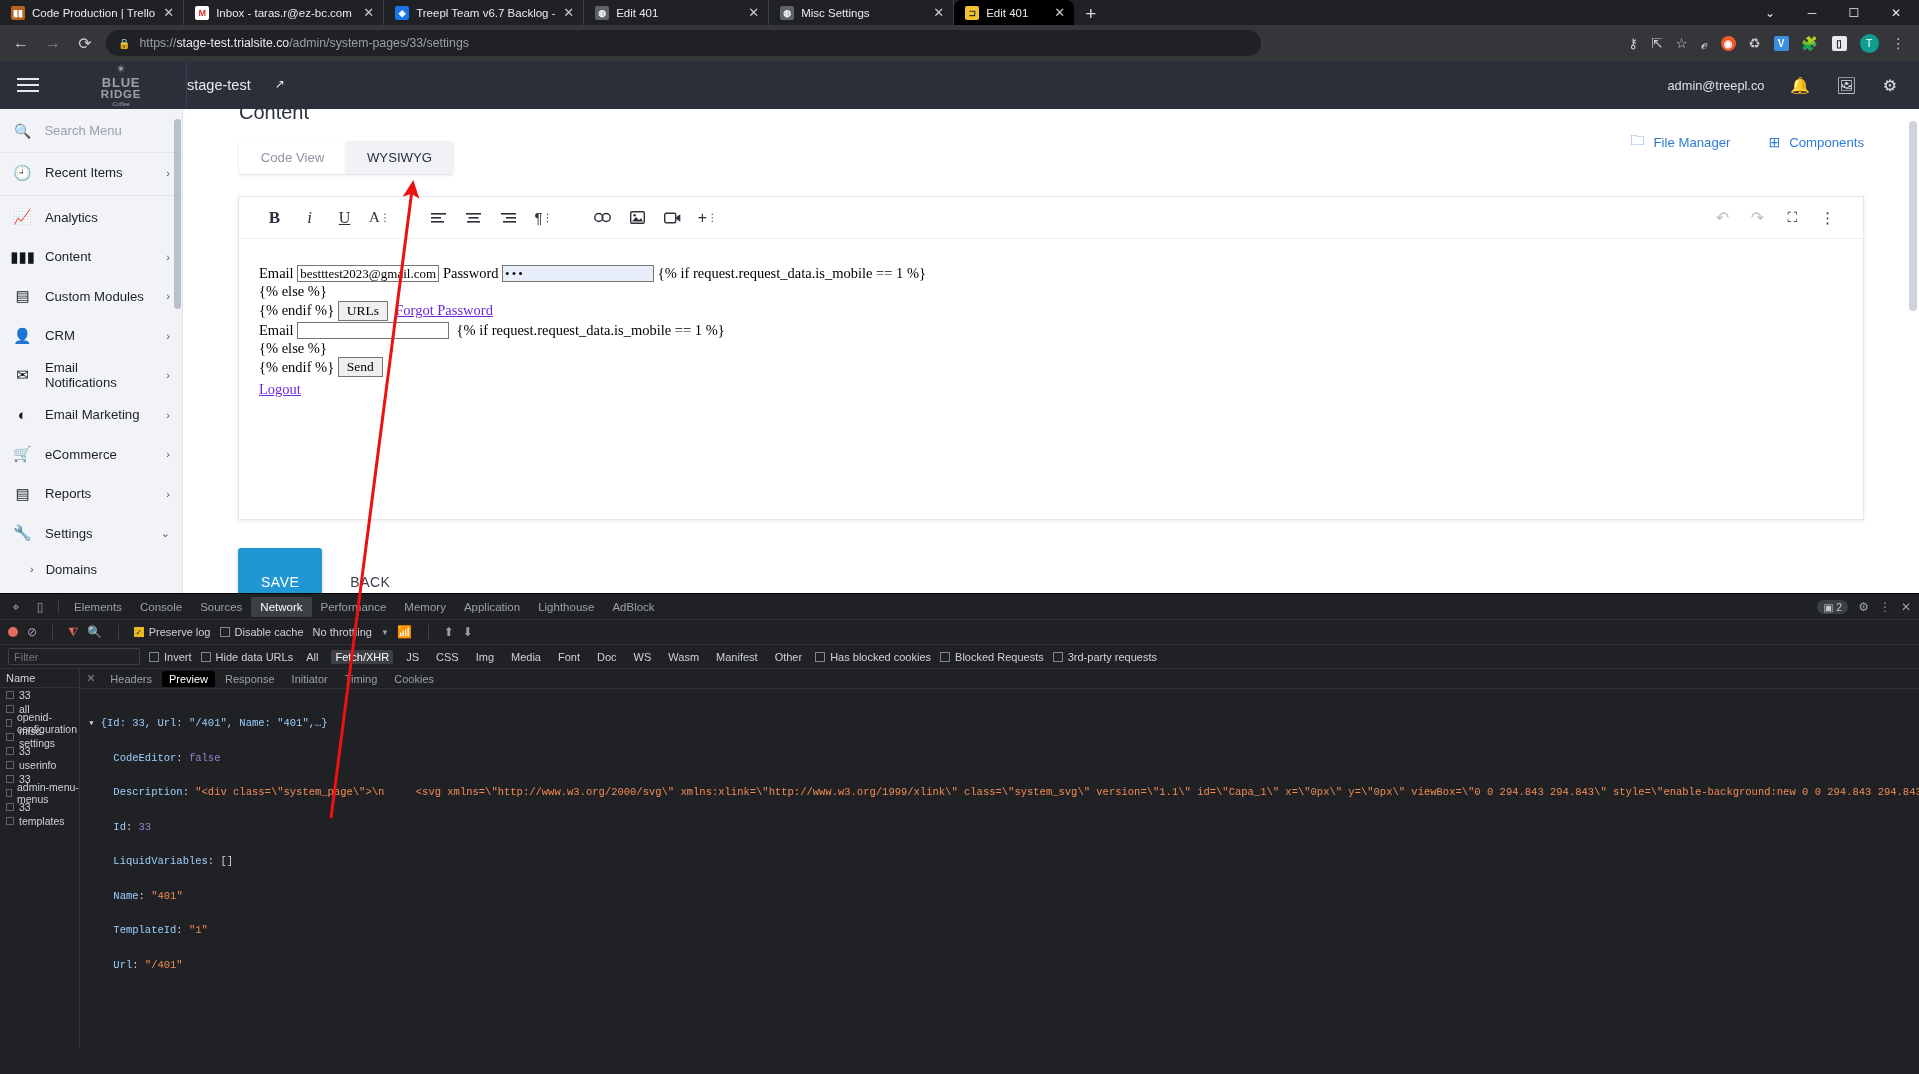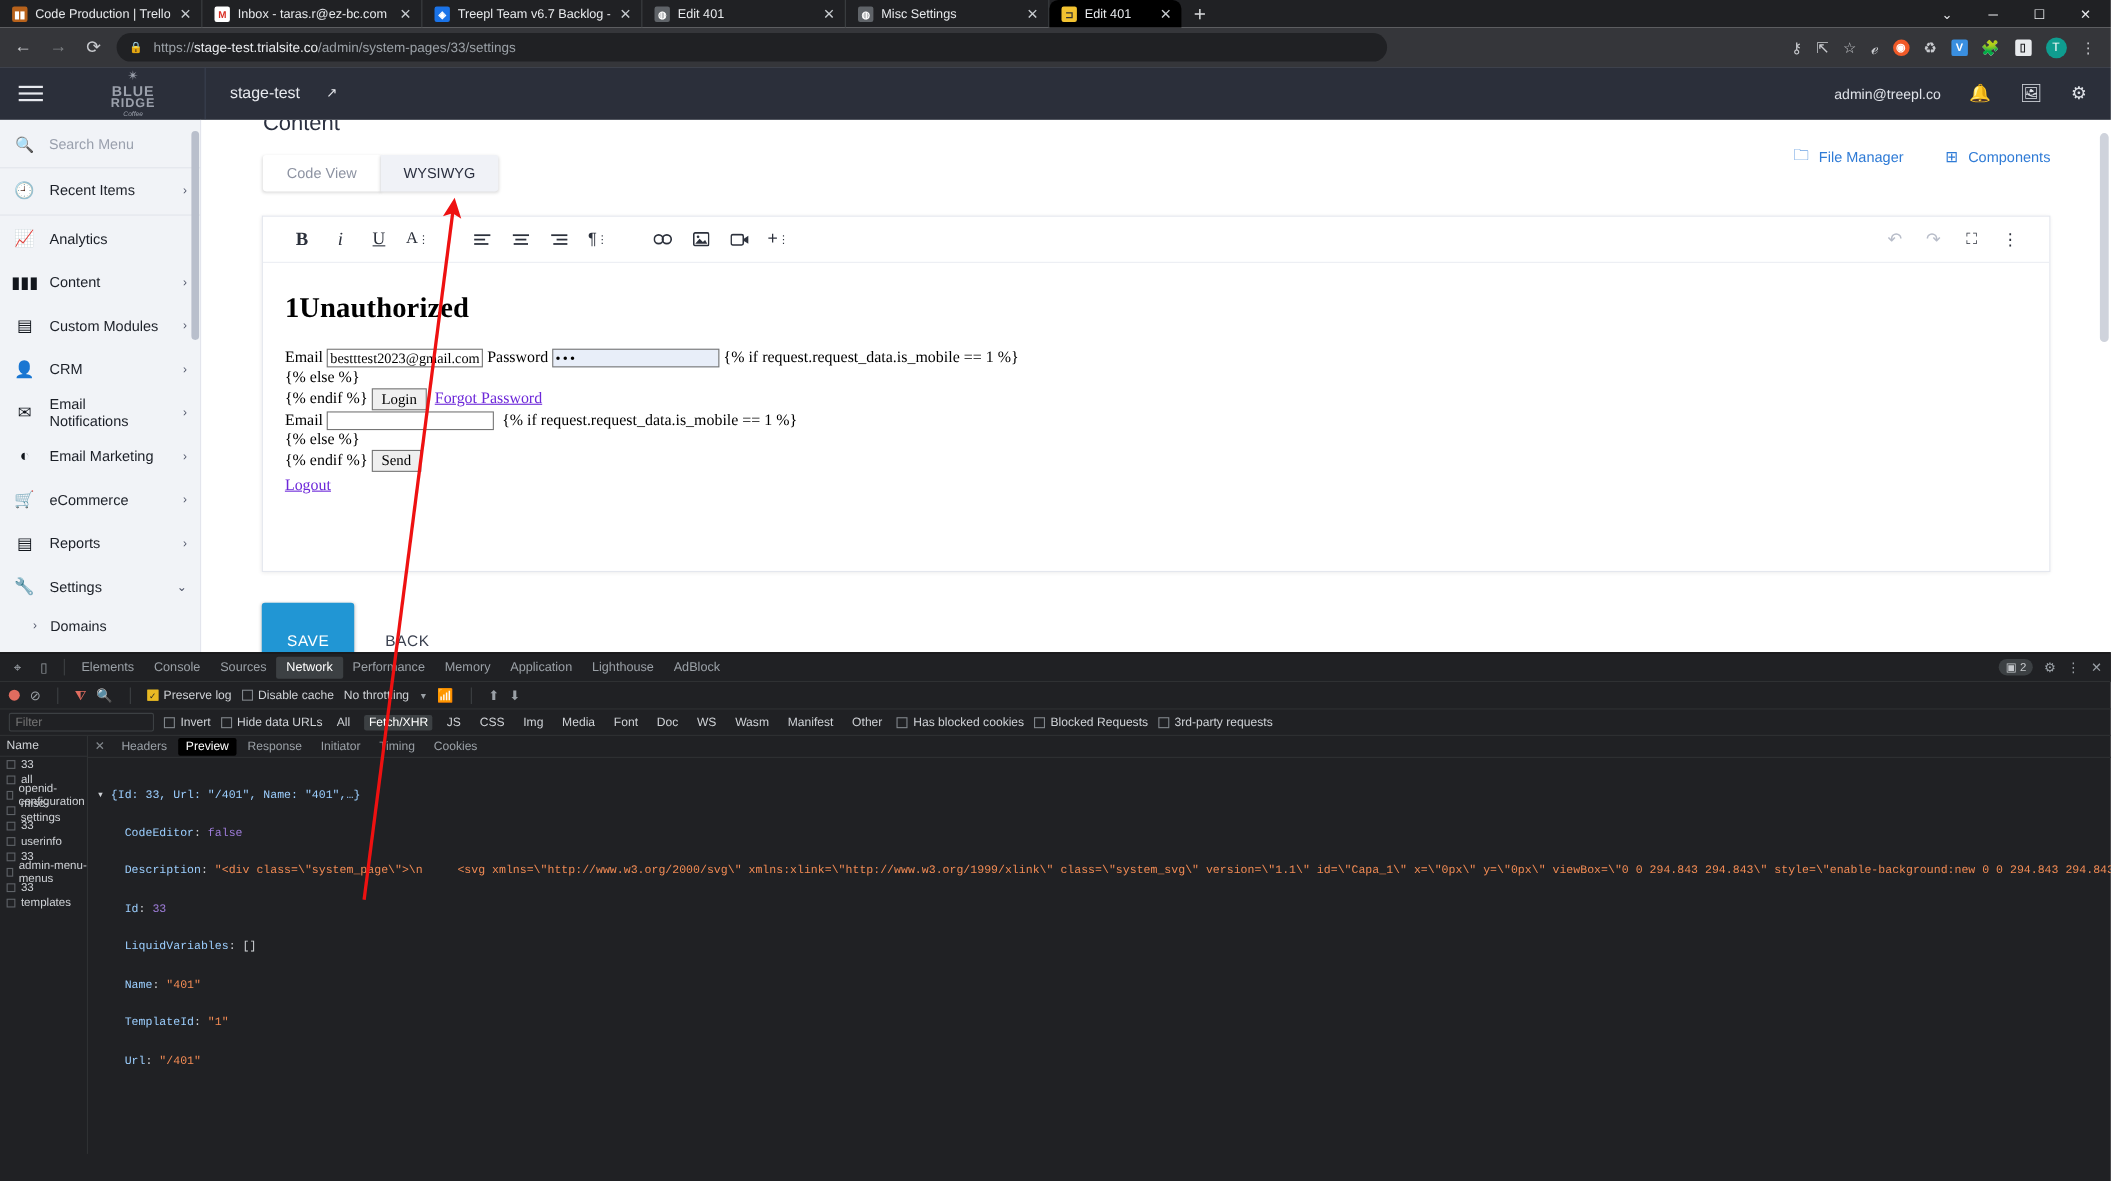--- a/index.html
+++ b/index.html
@@ -88,7 +88,7 @@
   .brand-logo .b2 { font-size: 11.5px; font-weight: 800; letter-spacing: .8px; }
   .brand-logo .b3 { font-size: 6px; font-style: italic; margin-top: 1px; }
   .hdr-div { width:1px; height:48px; background:#3b4050; }
-  .site-name { margin-left: 22px; font-size: 14.5px; display:flex; align-items:flex-start; gap:24px; }
+  .site-name { font-size: 14.5px; display:flex; align-items:flex-start; gap:24px; }
   .site-name .ext-ico { font-size: 12px; }
   .hdr-right { margin-left: auto; display: flex; align-items: center; gap: 26px; padding-right: 22px; }
   .hdr-right .user { font-size: 12.8px; color: #dfe2e8; }

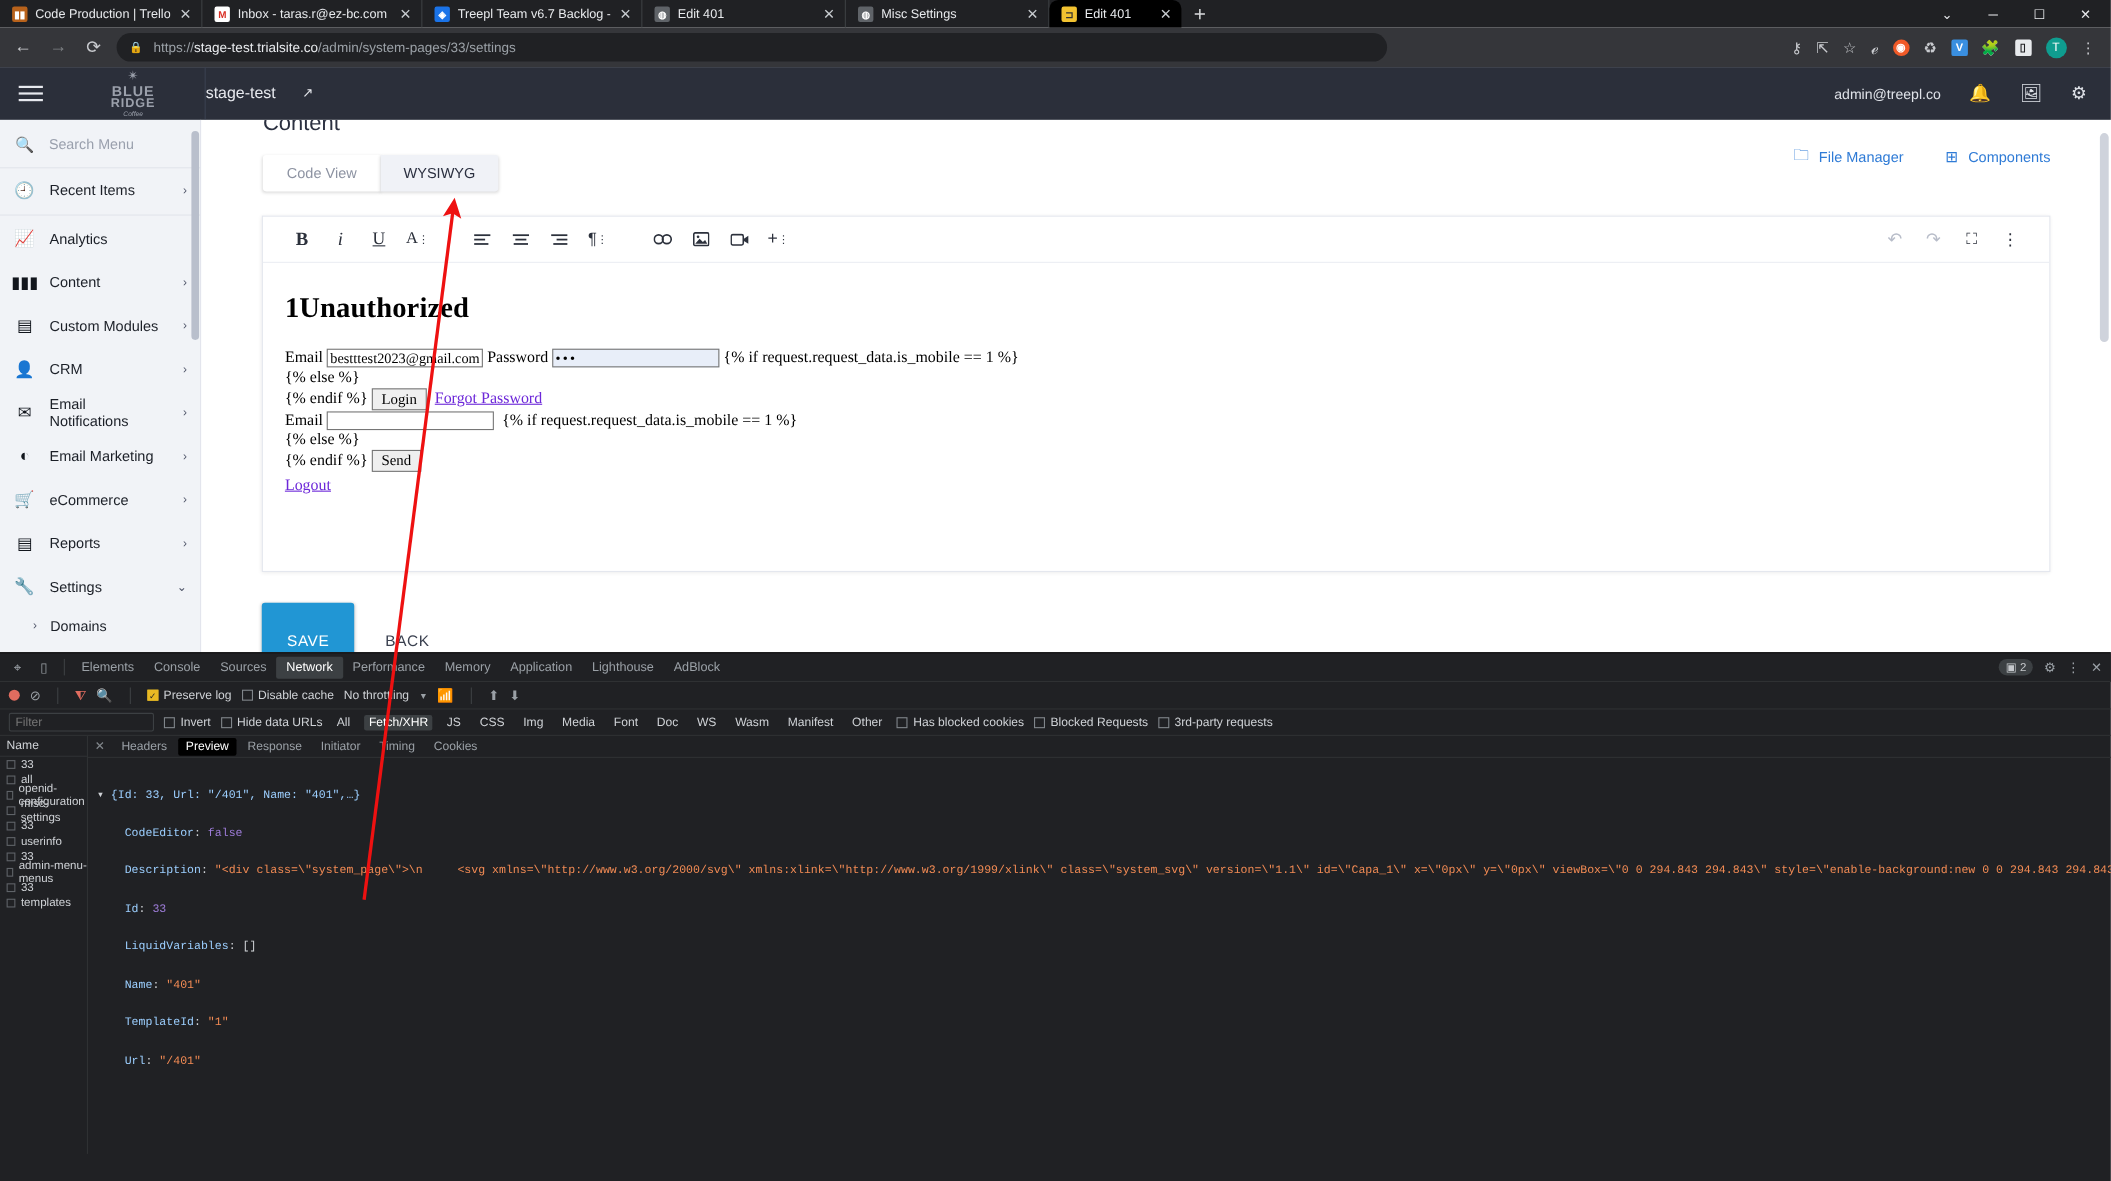--- a/index.html
+++ b/index.html
@@ -496,7 +496,6 @@
 
         <div class="editor-body">
           <div class="doc">
-            <h1>1Unauthorized</h1>
 
             <div class="doc-line doc-row">
               <span>Email</span>&nbsp;

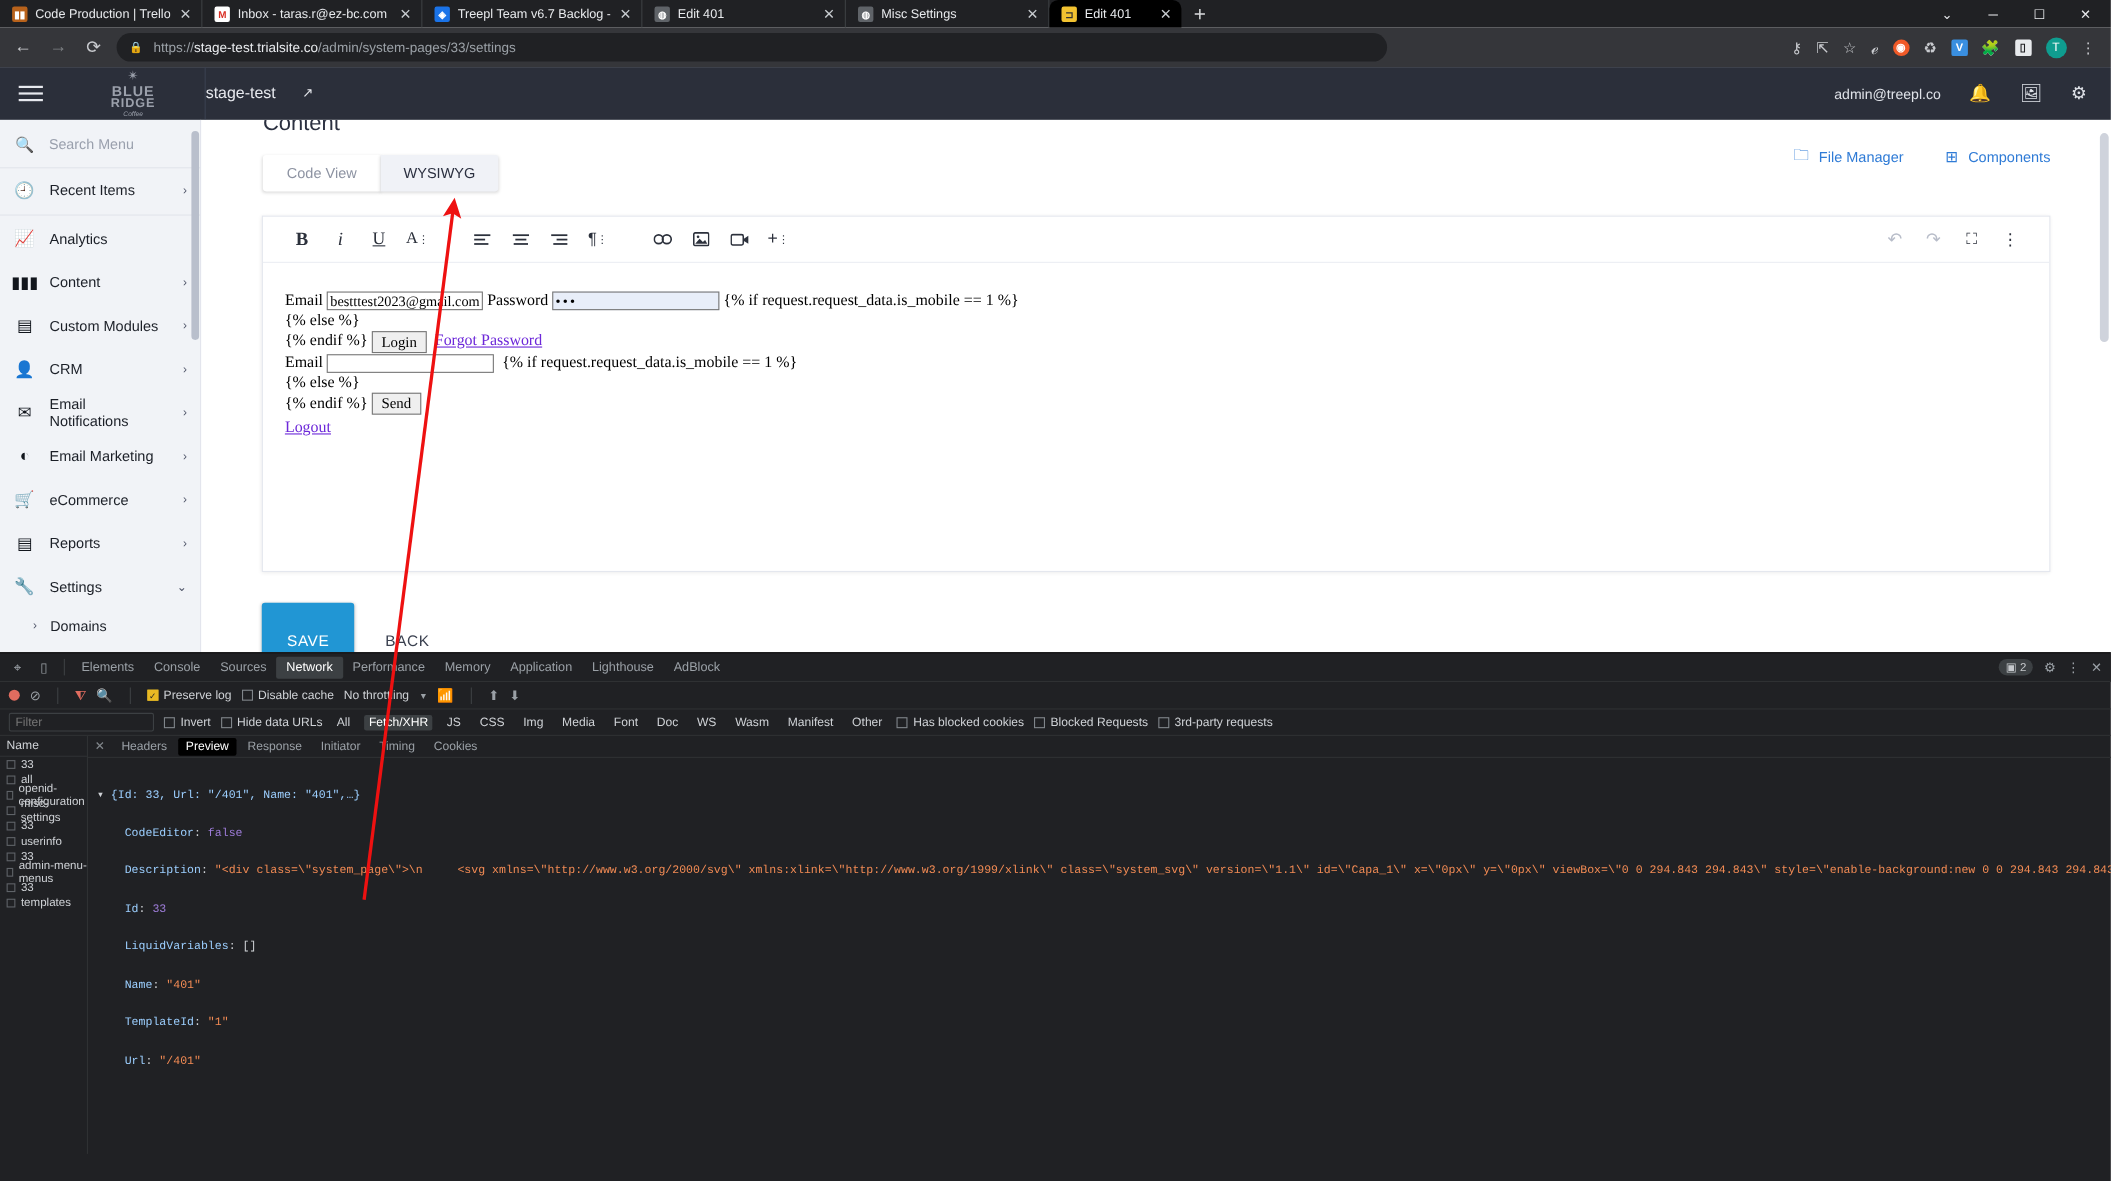--- a/index.html
+++ b/index.html
@@ -511,7 +511,7 @@
 
             <div class="doc-line doc-row">
               <span class="lq">{% endif %}</span>&nbsp;
-              <button class="dbtn">Login</button>&nbsp;&nbsp;
+              <button class="dbtn">URLs</button>&nbsp;&nbsp;
               <a href="#">Forgot Password</a>
             </div>
 

